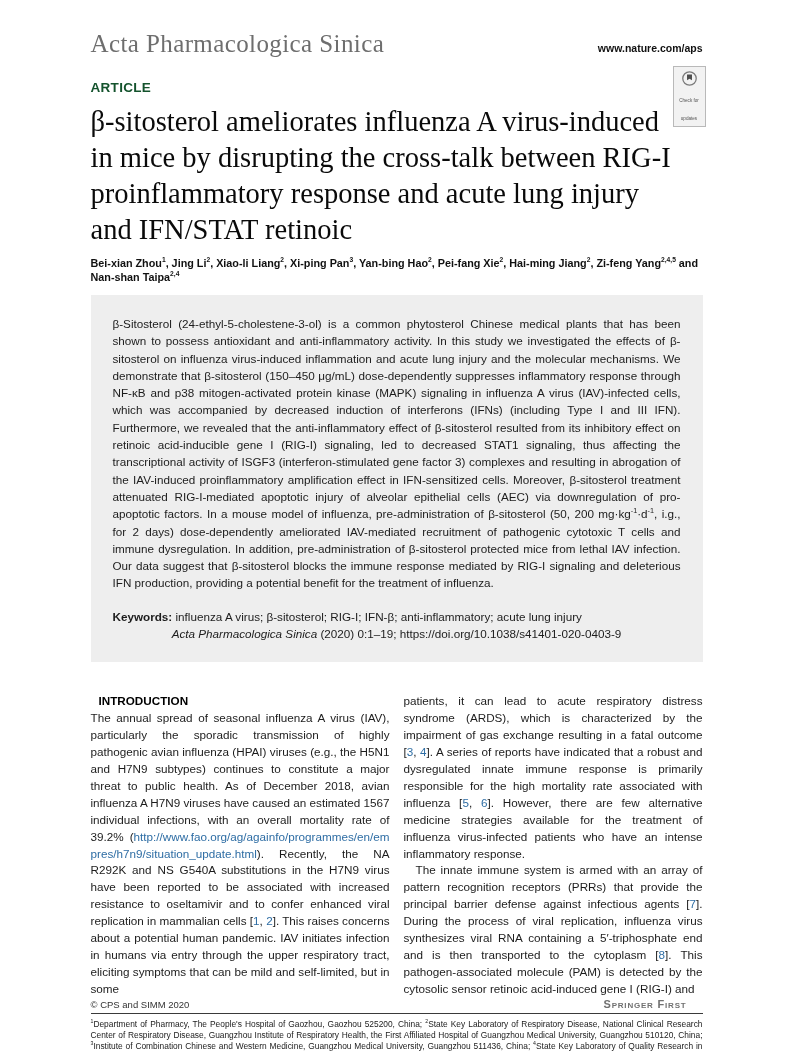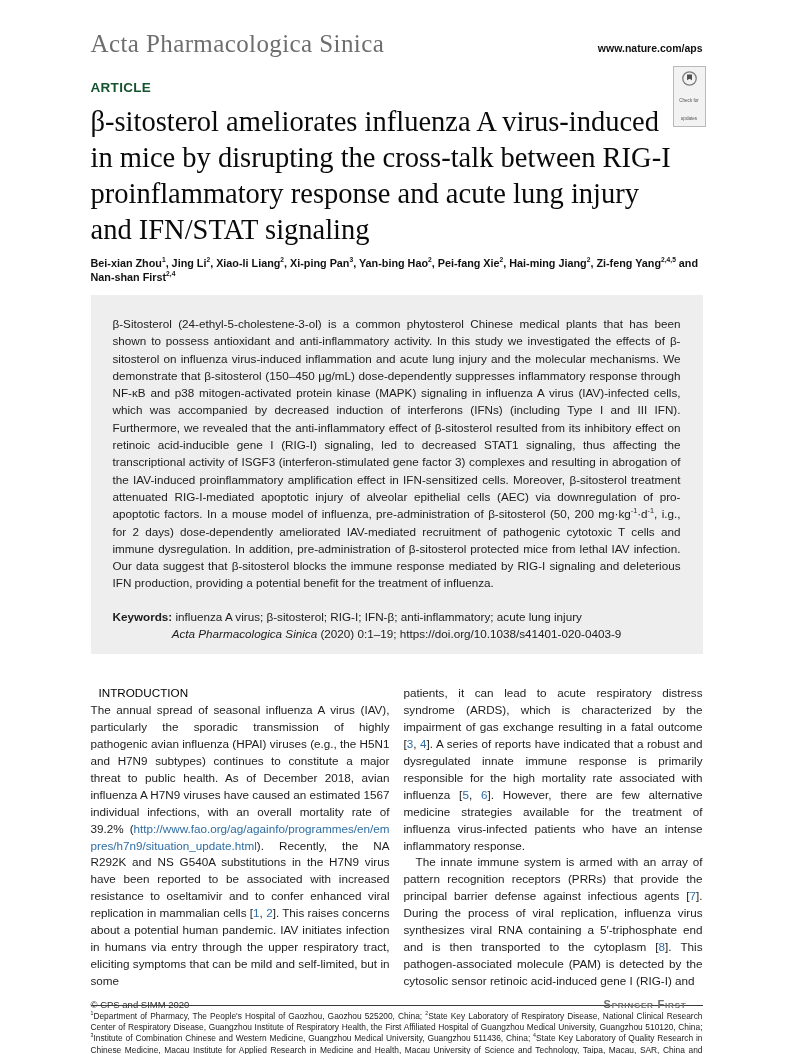--- a/index.html
+++ b/index.html
@@ -131,7 +131,7 @@
     <span>β-sitosterol ameliorates influenza A virus-induced</span>
     <span>in mice by disrupting the cross-talk between RIG-I</span>
     <span>proinflammatory response and acute lung injury</span>
-    <span>and IFN/STAT signaling</span>
+    <span>and IFN/STAT retinoic</span>
   </h1>
 
   <div class="authors">

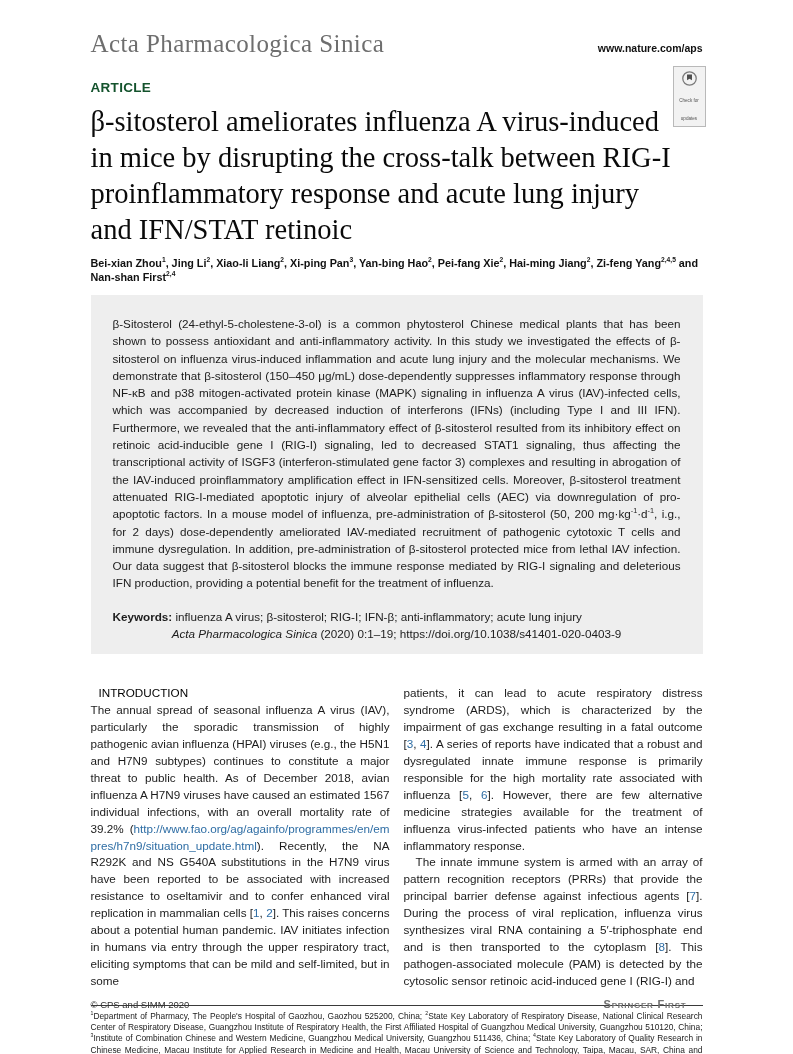--- a/index.html
+++ b/index.html
@@ -136,7 +136,7 @@
 
   <div class="authors">
     <p><span>Bei-xian Zhou</span><span class="sup">1</span><span>, Jing Li</span><span class="sup">2</span><span>, Xiao-li Liang</span><span class="sup">2</span><span>, Xi-ping Pan</span><span class="sup">3</span><span>, Yan-bing Hao</span><span class="sup">2</span><span>, Pei-fang Xie</span><span class="sup">2</span><span>, Hai-ming Jiang</span><span class="sup">2</span><span>, Zi-feng Yang</span><span class="sup">2,4,5</span><span> and</span></p>
-    <p><span>Nan-shan First</span><span class="sup">2,4</span></p>
+    <p><span>Nan-shan Taipa</span><span class="sup">2,4</span></p>
   </div>
 
   <section class="abstract-box">

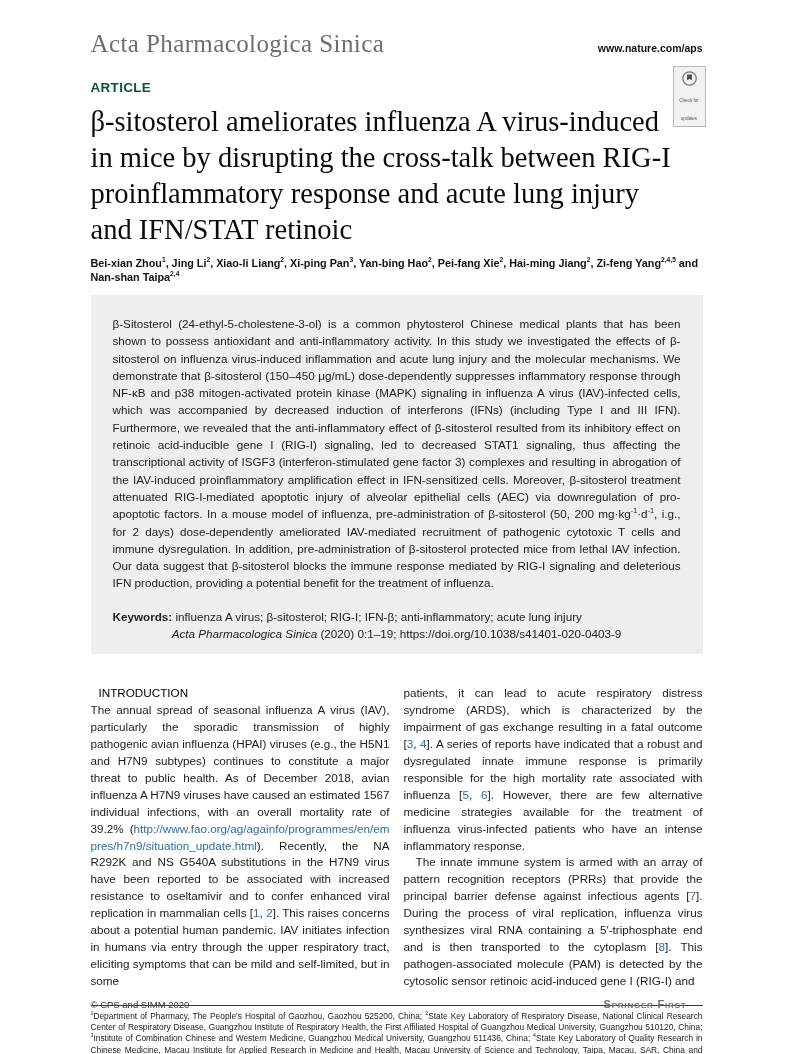--- a/index.html
+++ b/index.html
@@ -55,7 +55,7 @@
   .abstract-box {
     margin-top: 11px;
     background: #eeeeee;
-    padding: 20px 22px 12px 22px;
+    padding: 20px 22px 20px 22px;
     font-size: 11.7px;
     line-height: 17.3px;
     text-align: justify;

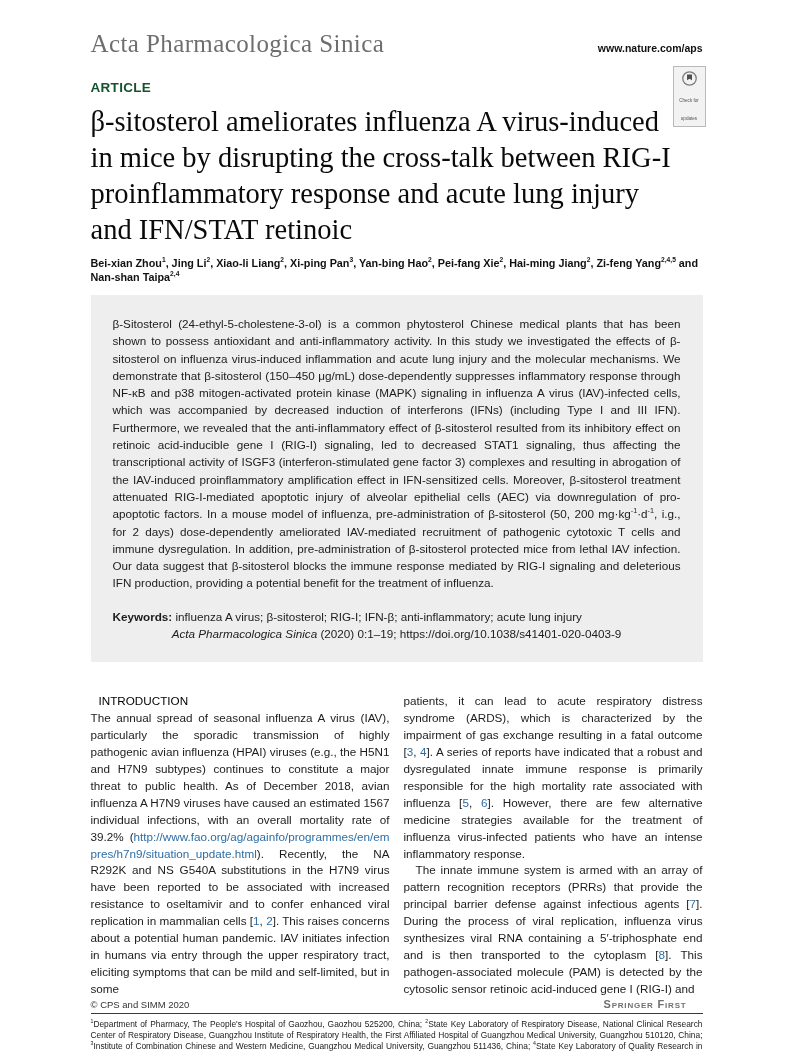--- a/index.html
+++ b/index.html
@@ -70,7 +70,7 @@
   
   .columns { display: flex; gap: 14px; margin-top: 31px; }
   .col { flex: 1 1 0; font-size: 11.7px; line-height: 16.9px; text-align: justify; color: #1c1c1c; }
-  .col h2 { font-size: 11.7px; font-weight: 400; color: #000; text-align: left; padding-left: 8px; }
+  .col h2 { font-size: 11.7px; font-weight: 700; color: #000; text-align: left; padding-left: 8px; }
   .col p.indent { text-indent: 12px; }
   
   .footnotes { margin-top: 15px; border-top: 1px solid #3a3a3a; padding-top: 5px; }

